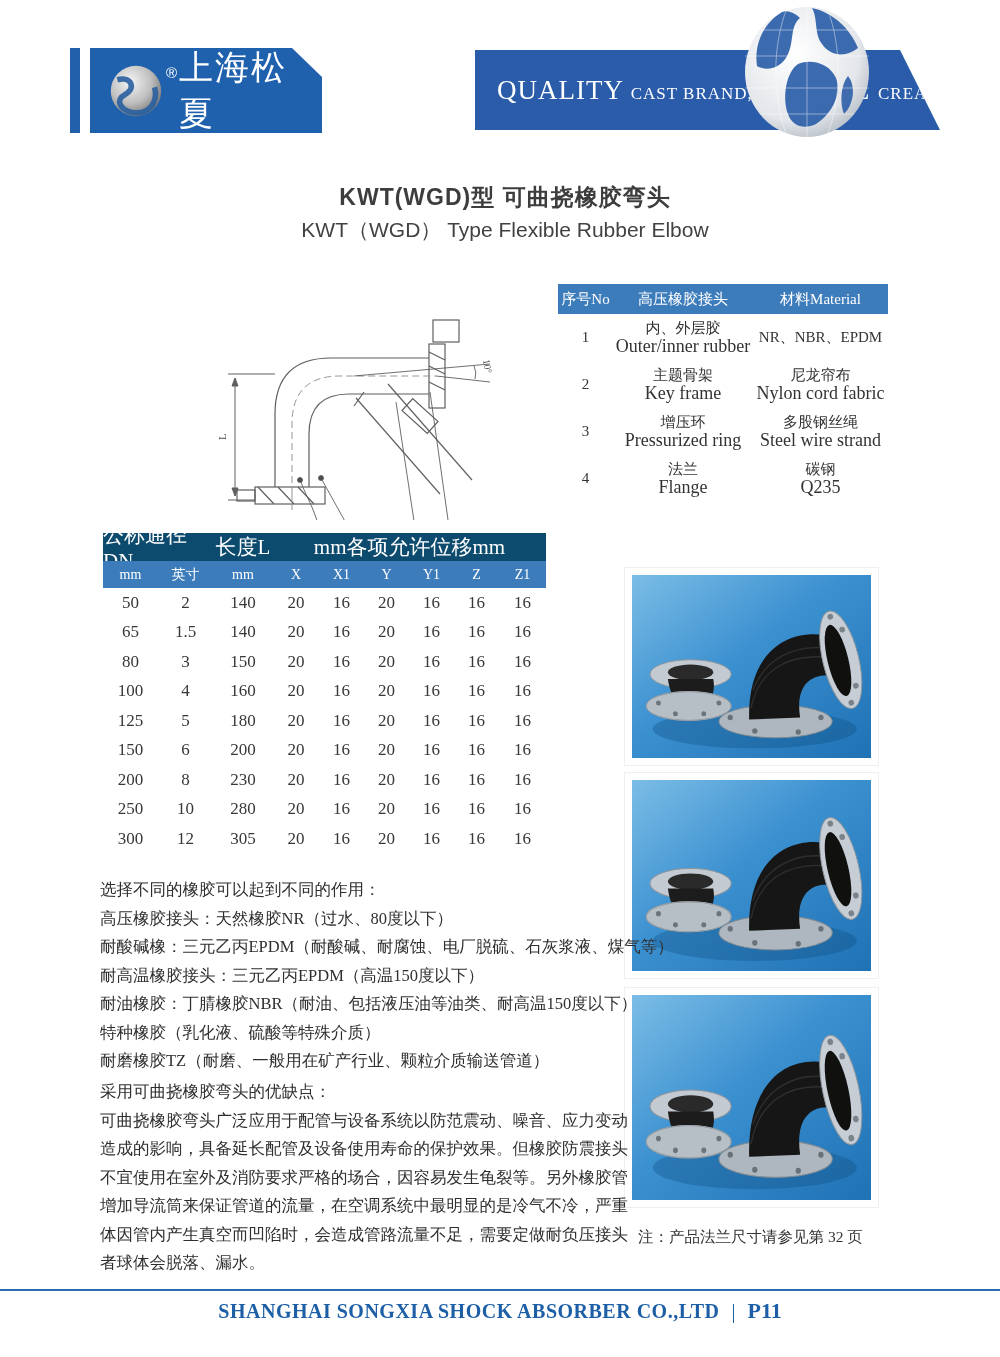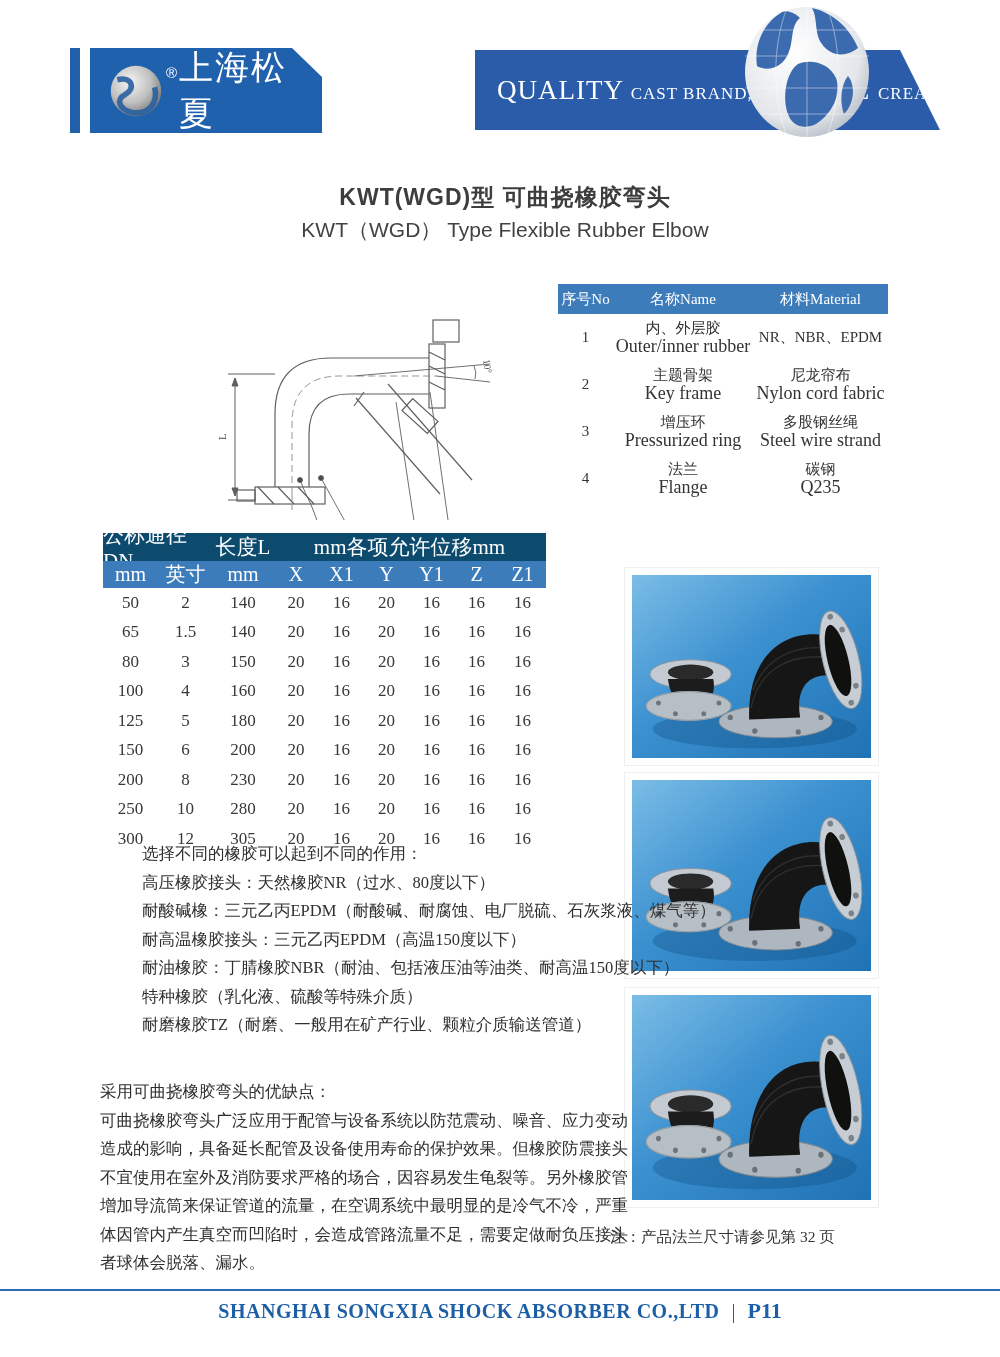--- a/index.html
+++ b/index.html
@@ -174,7 +174,7 @@
   <div class="mat-table">
     <div class="mat-head">
       <div class="mat-c1">序号No</div>
-      <div class="mat-c2">名称Name</div>
+      <div class="mat-c2">高压橡胶接头</div>
       <div class="mat-c3">材料Material</div>
     </div>
     <div id="mat-rows">

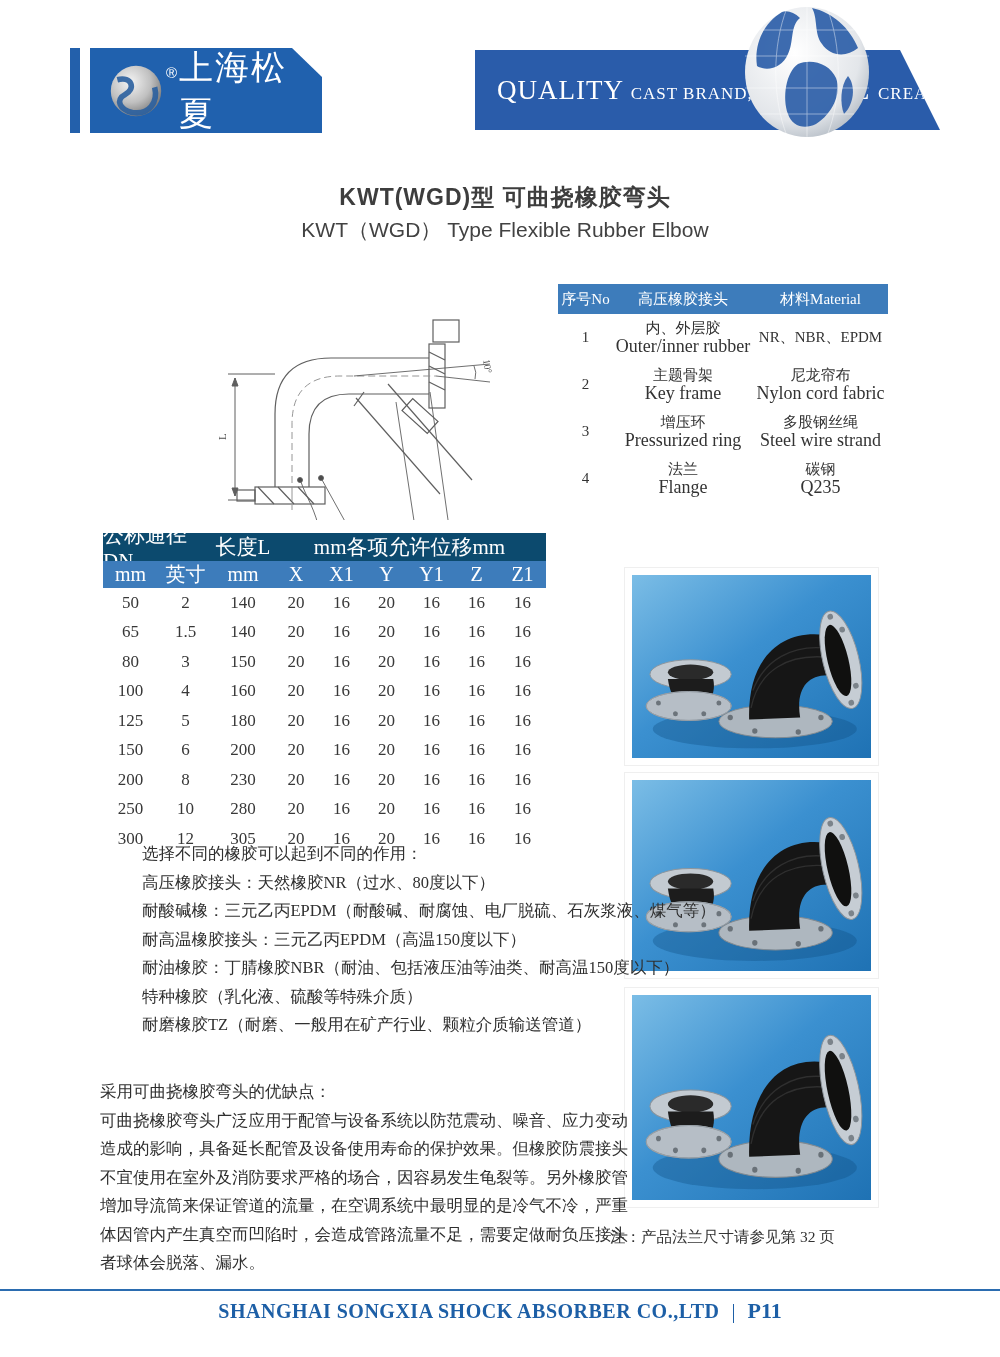--- a/index.html
+++ b/index.html
@@ -47,7 +47,7 @@
   .dim-table { position:absolute; left:103px; top:533px; width:443px; }
   .dim-grid { display:grid; grid-template-columns:55px 55px 60px 46px 45px 45px 45px 45px 47px; }
   .dim-ghead { background:#0c4a6e; color:#fff; font-size:21px; height:28px; display:flex; align-items:center; justify-content:center; }
-  .dim-shead { background:#3d7cbb; color:#fff; font-size:20px; height:27px; display:flex; align-items:center; justify-content:center; }
+  .dim-shead { background:#3d7cbb; color:#fff; font-size:14px; height:27px; display:flex; align-items:center; justify-content:center; }
   .dim-cell { height:29.5px; display:flex; align-items:center; justify-content:center; font-size:17px; color:#383838; }
   
   .photo { position:absolute; left:625px; width:253px; background:#fff; padding:7px; box-shadow:0 0 0 1px #efefef; }

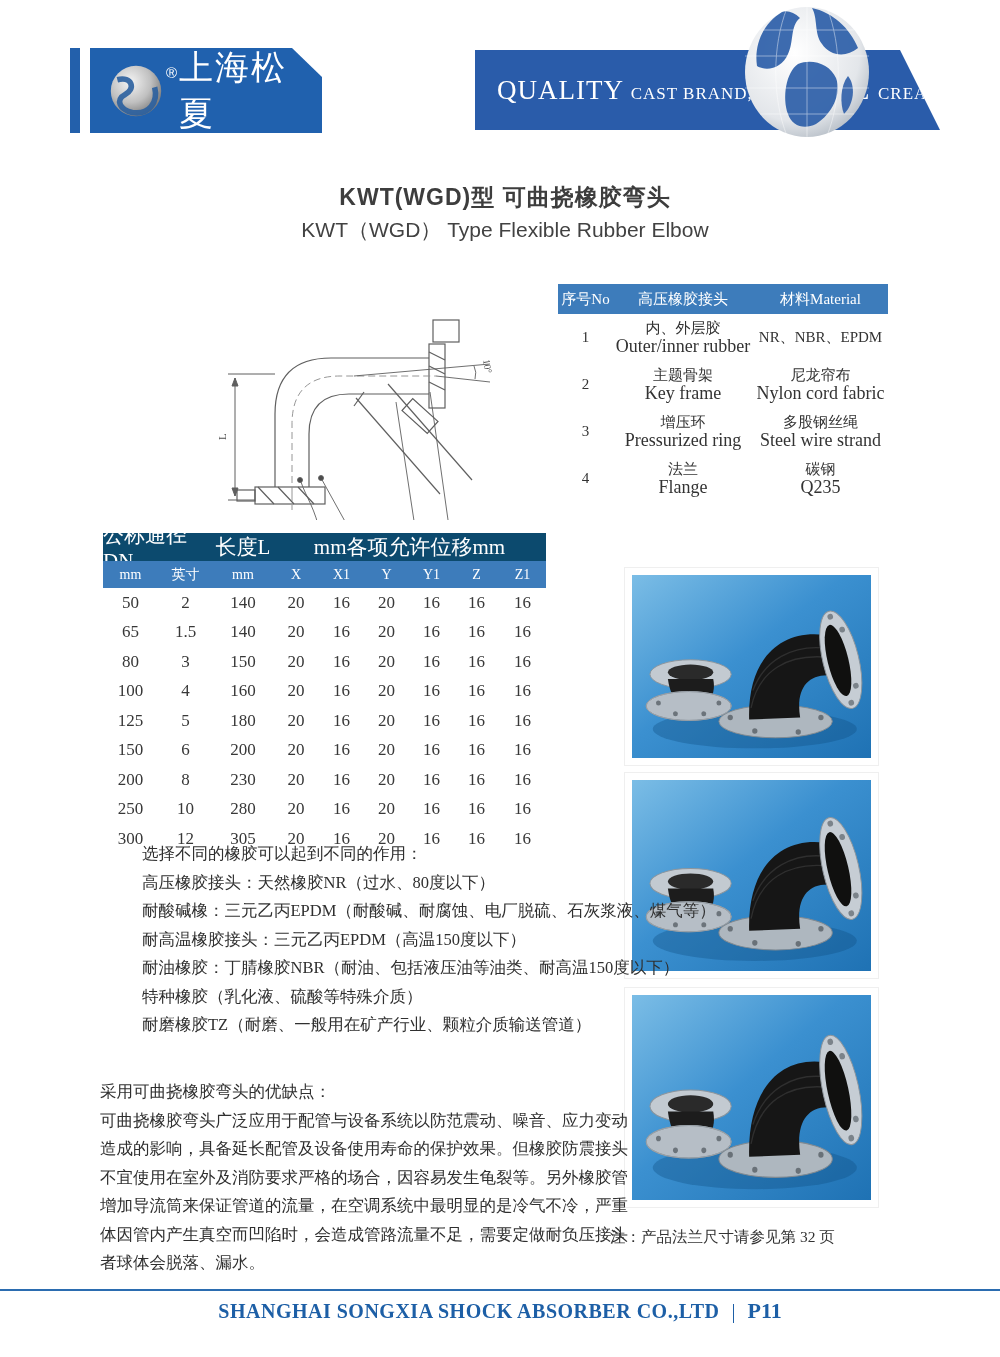--- a/index.html
+++ b/index.html
@@ -58,7 +58,7 @@
   
   .txtblock { position:absolute; left:100px; width:495px; font-size:16.5px; color:#2f2f2f; }
   .txtblock p { line-height:28.5px; white-space:nowrap; }
-  #rubber-info { top:840px;margin-left:42px; }
+  #rubber-info { top:876px; }
   #pros-cons { top:1078px; }
   .note { position:absolute; left:610px; top:1227px; font-size:15.5px; color:#333; }
   

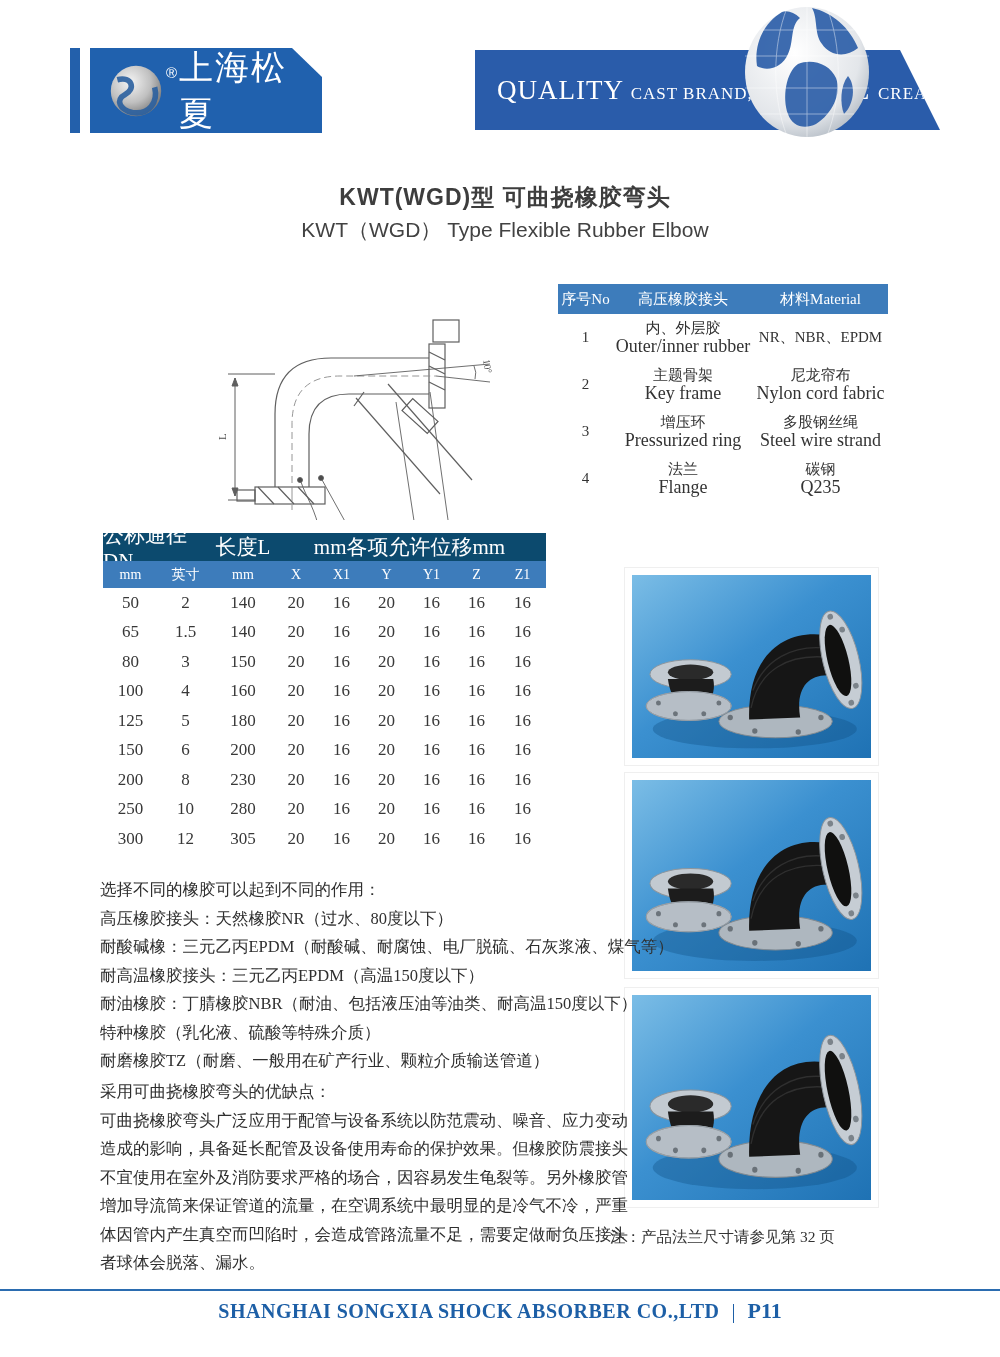--- a/index.html
+++ b/index.html
@@ -60,7 +60,7 @@
   .txtblock p { line-height:28.5px; white-space:nowrap; }
   #rubber-info { top:876px; }
   #pros-cons { top:1078px; }
-  .note { position:absolute; left:610px; top:1227px; font-size:15.5px; color:#333; }
+  .note { position:absolute; left:638px; top:1227px; font-size:15.5px; color:#333; }
   
   .footer-rule { position:absolute; left:0; top:1289px; width:1000px; height:2px; background:#2b6cb0; }
   .footer-text { position:absolute; left:0; top:1298px; width:1000px; text-align:center; color:#1d5fa6; }

